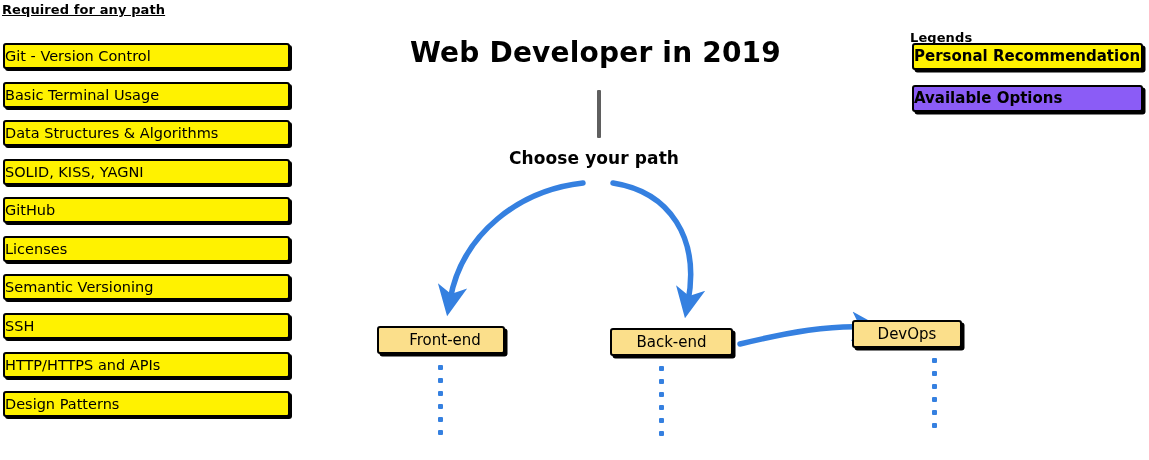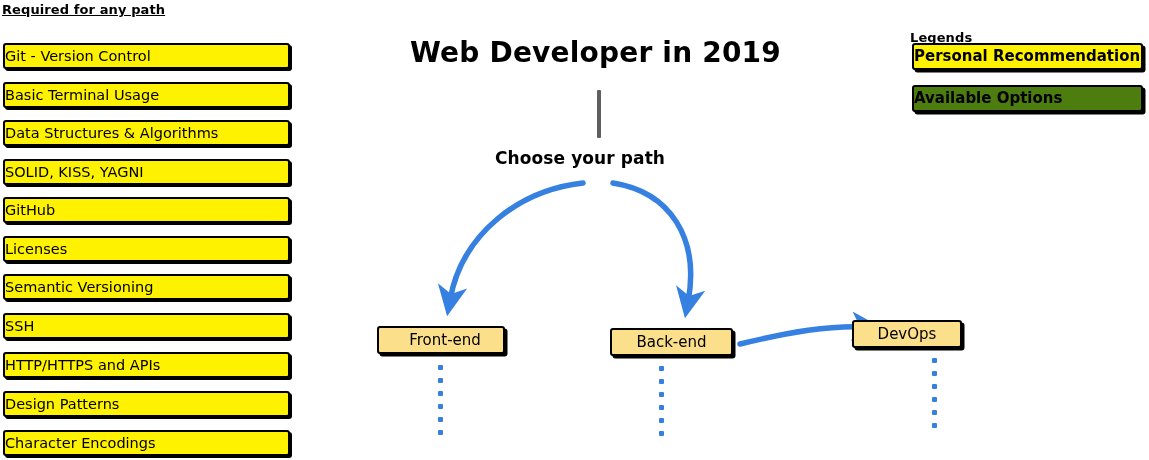--- a/index.html
+++ b/index.html
@@ -181,7 +181,7 @@
     white-space: nowrap;
   }
   #legend-recommendation { top: 43px; background: #FFF200; }
-  #legend-options        { top: 85px; background: #4d7c0f; }
+  #legend-options        { top: 85px; background: #8b5cf6; }
 </style>
 </head>
 <body>

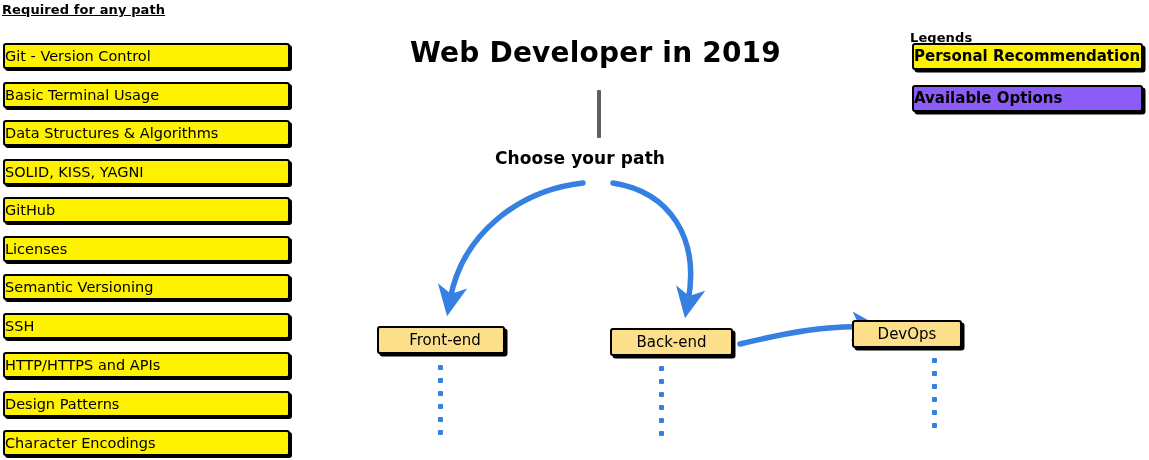--- a/index.html
+++ b/index.html
@@ -80,7 +80,7 @@
   }
   #choose-path-label {
     position: absolute;
-    left: 450px;
+    left: 464px;
     top: 148px;
     width: 260px;
     text-align: center;

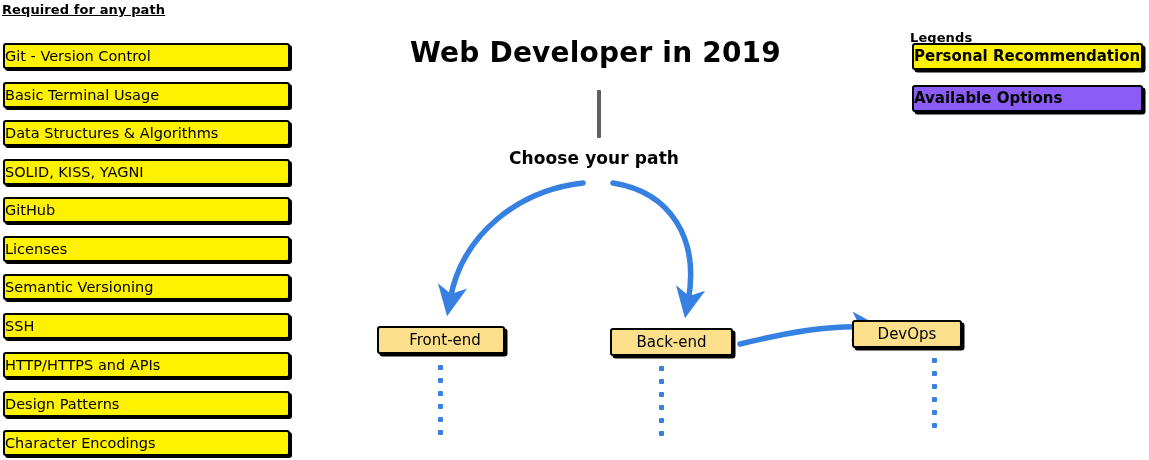--- a/index.html
+++ b/index.html
@@ -219,9 +219,6 @@
   <div class="req-box" style="top:391px">
     <span class="req-label">Design Patterns</span>
   </div>
-  <div class="req-box" style="top:430px">
-    <span class="req-label">Character Encodings</span>
-  </div>
 </div>
 
 <div id="diagram-title">Web Developer in 2019</div>

